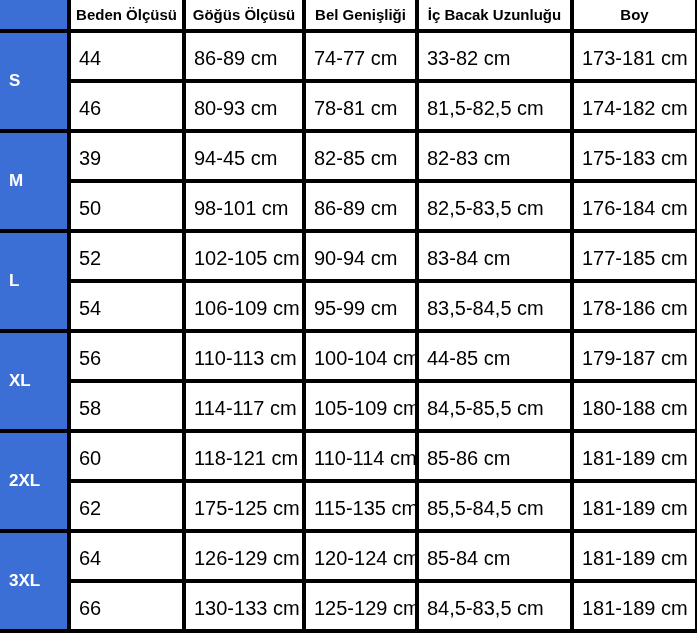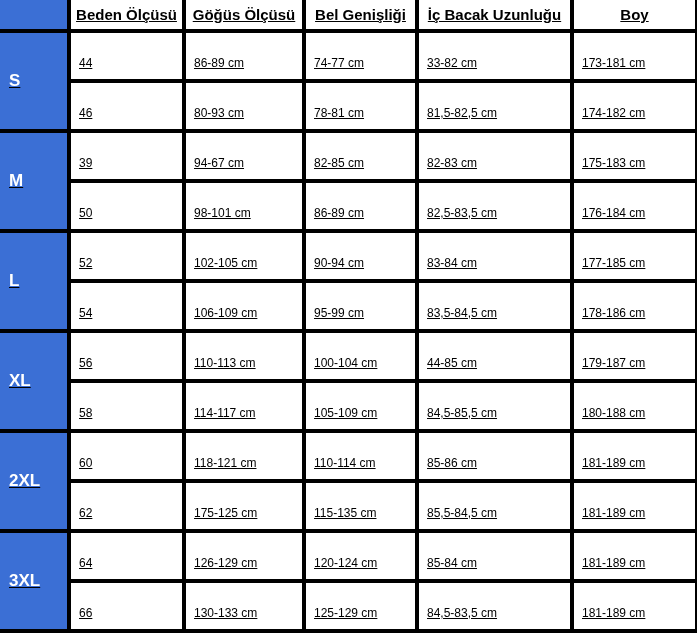--- a/index.html
+++ b/index.html
@@ -16,7 +16,6 @@
     width:697px;height:638px;
     overflow:hidden;
     background:#fff;
-    text-decoration:underline;
   }
   table.size-chart{
     border-collapse:collapse;

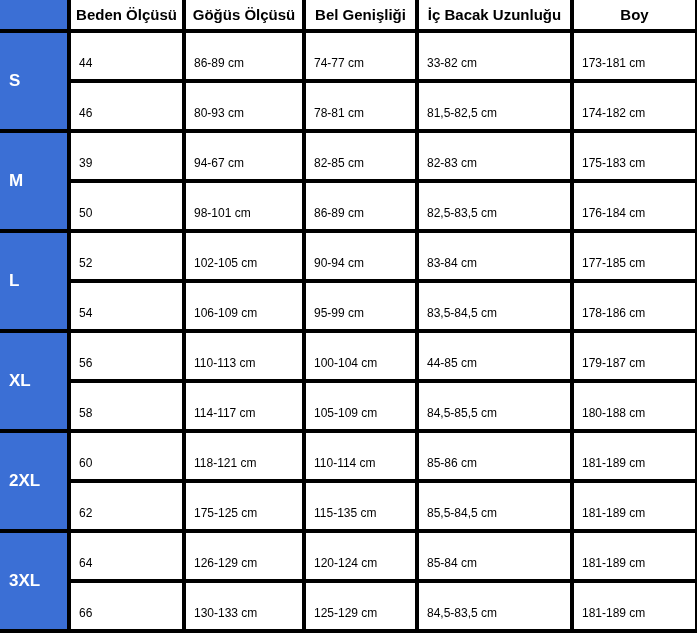--- a/index.html
+++ b/index.html
@@ -45,7 +45,7 @@
   td.data{
     background:var(--cell-bg);
     color:var(--text);
-    font-size:12px;
+    font-size:20px;
     font-weight:normal;
     text-align:left;
     vertical-align:bottom;

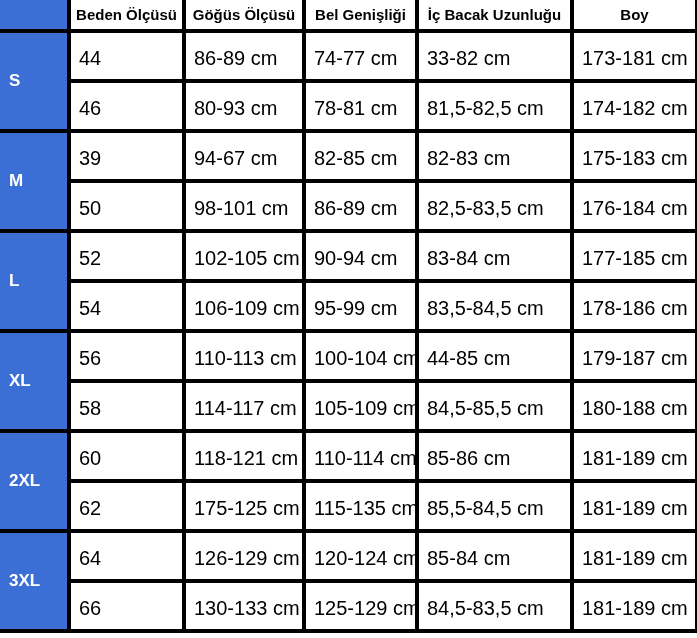--- a/index.html
+++ b/index.html
@@ -103,7 +103,7 @@
       <tr>
         <td class="size" rowspan="2">M</td>
         <td class="data">39</td>
-        <td class="data">94-67 cm</td>
+        <td class="data">94-45 cm</td>
         <td class="data">82-85 cm</td>
         <td class="data">82-83 cm</td>
         <td class="data">175-183 cm</td>

